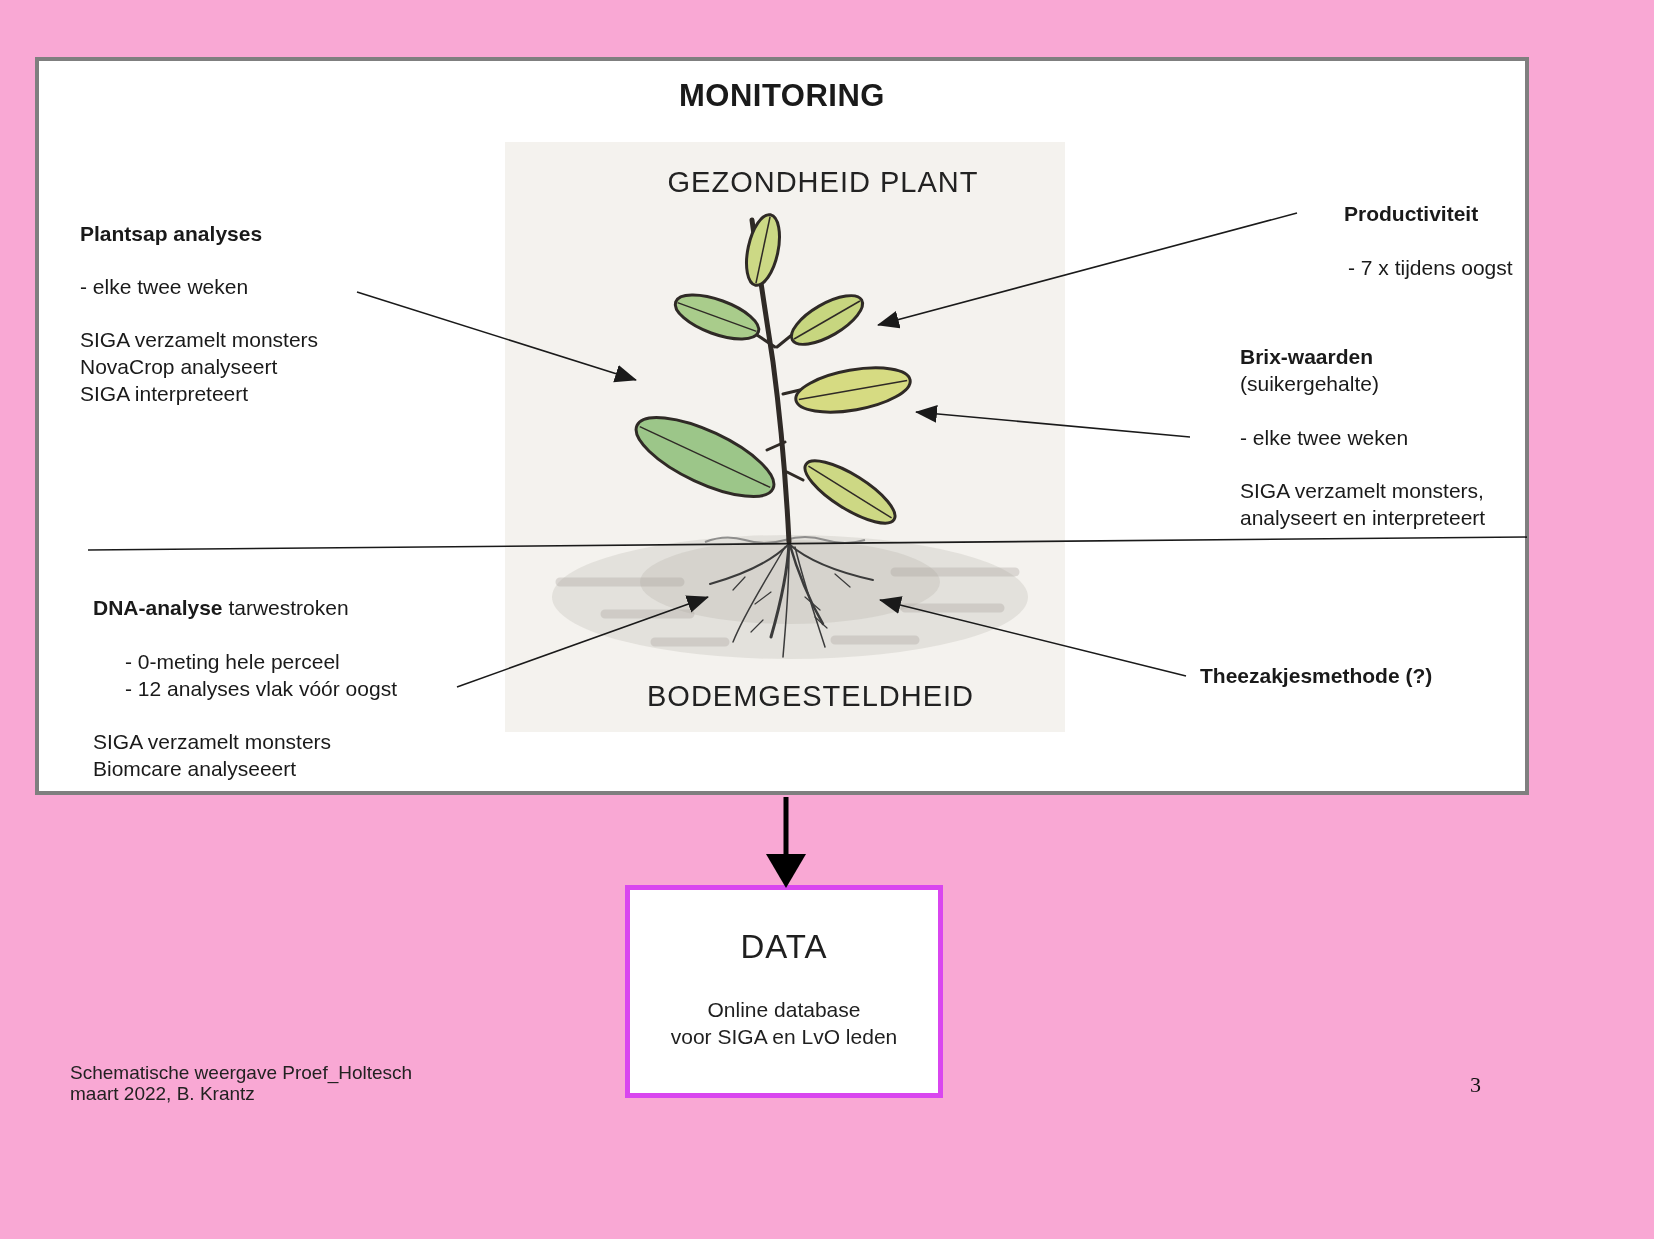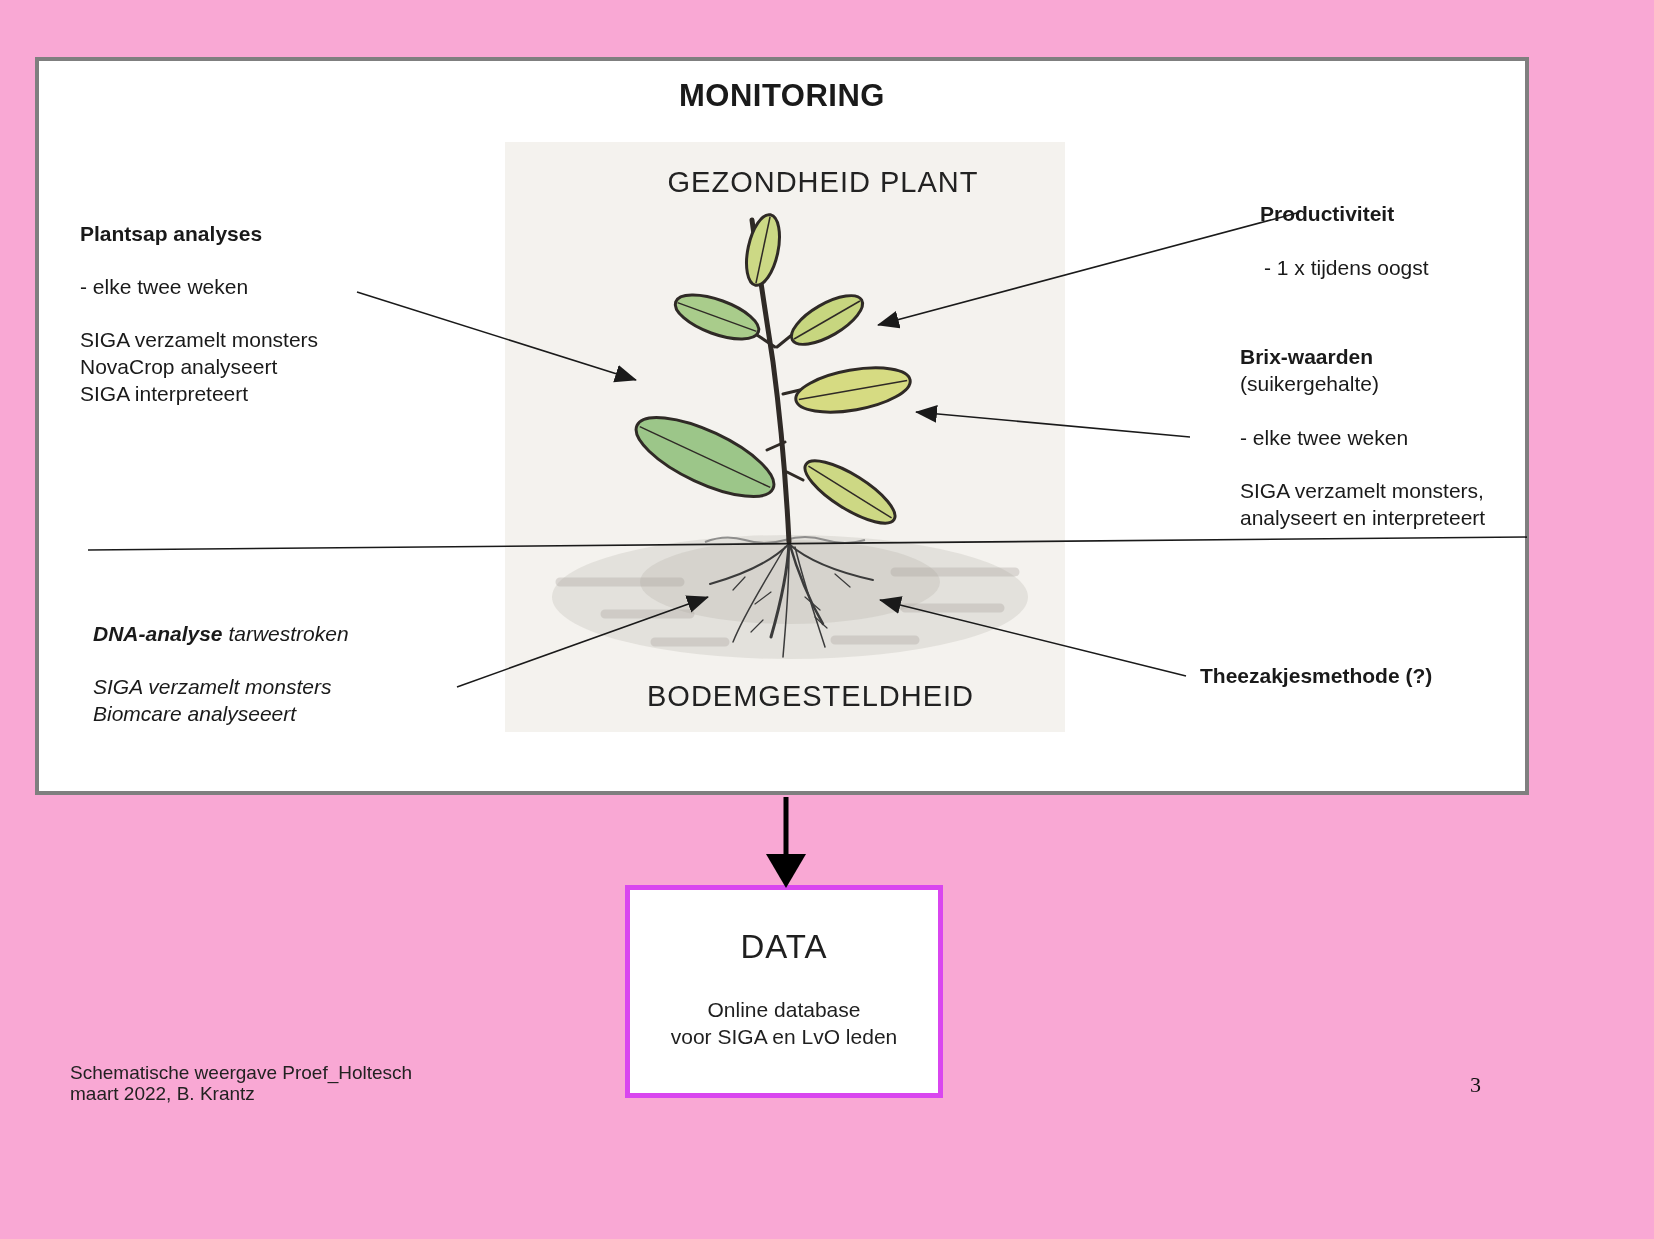--- a/index.html
+++ b/index.html
@@ -63,7 +63,7 @@
   .block-plantsap   { left: 80px;  top: 220px; }
   .block-plantsap .interval { margin-top: 26px; }
   .block-plantsap .group    { margin-top: 26px; }
-  .block-productiviteit { left: 1260px; top: 200px; }
+  .block-productiviteit { left: 1344px; top: 200px; }
   .block-productiviteit .interval { margin-top: 27px; margin-left: 4px; }
   .block-brix { left: 1240px; top: 343px; }
   .block-brix .interval { margin-top: 27px; }

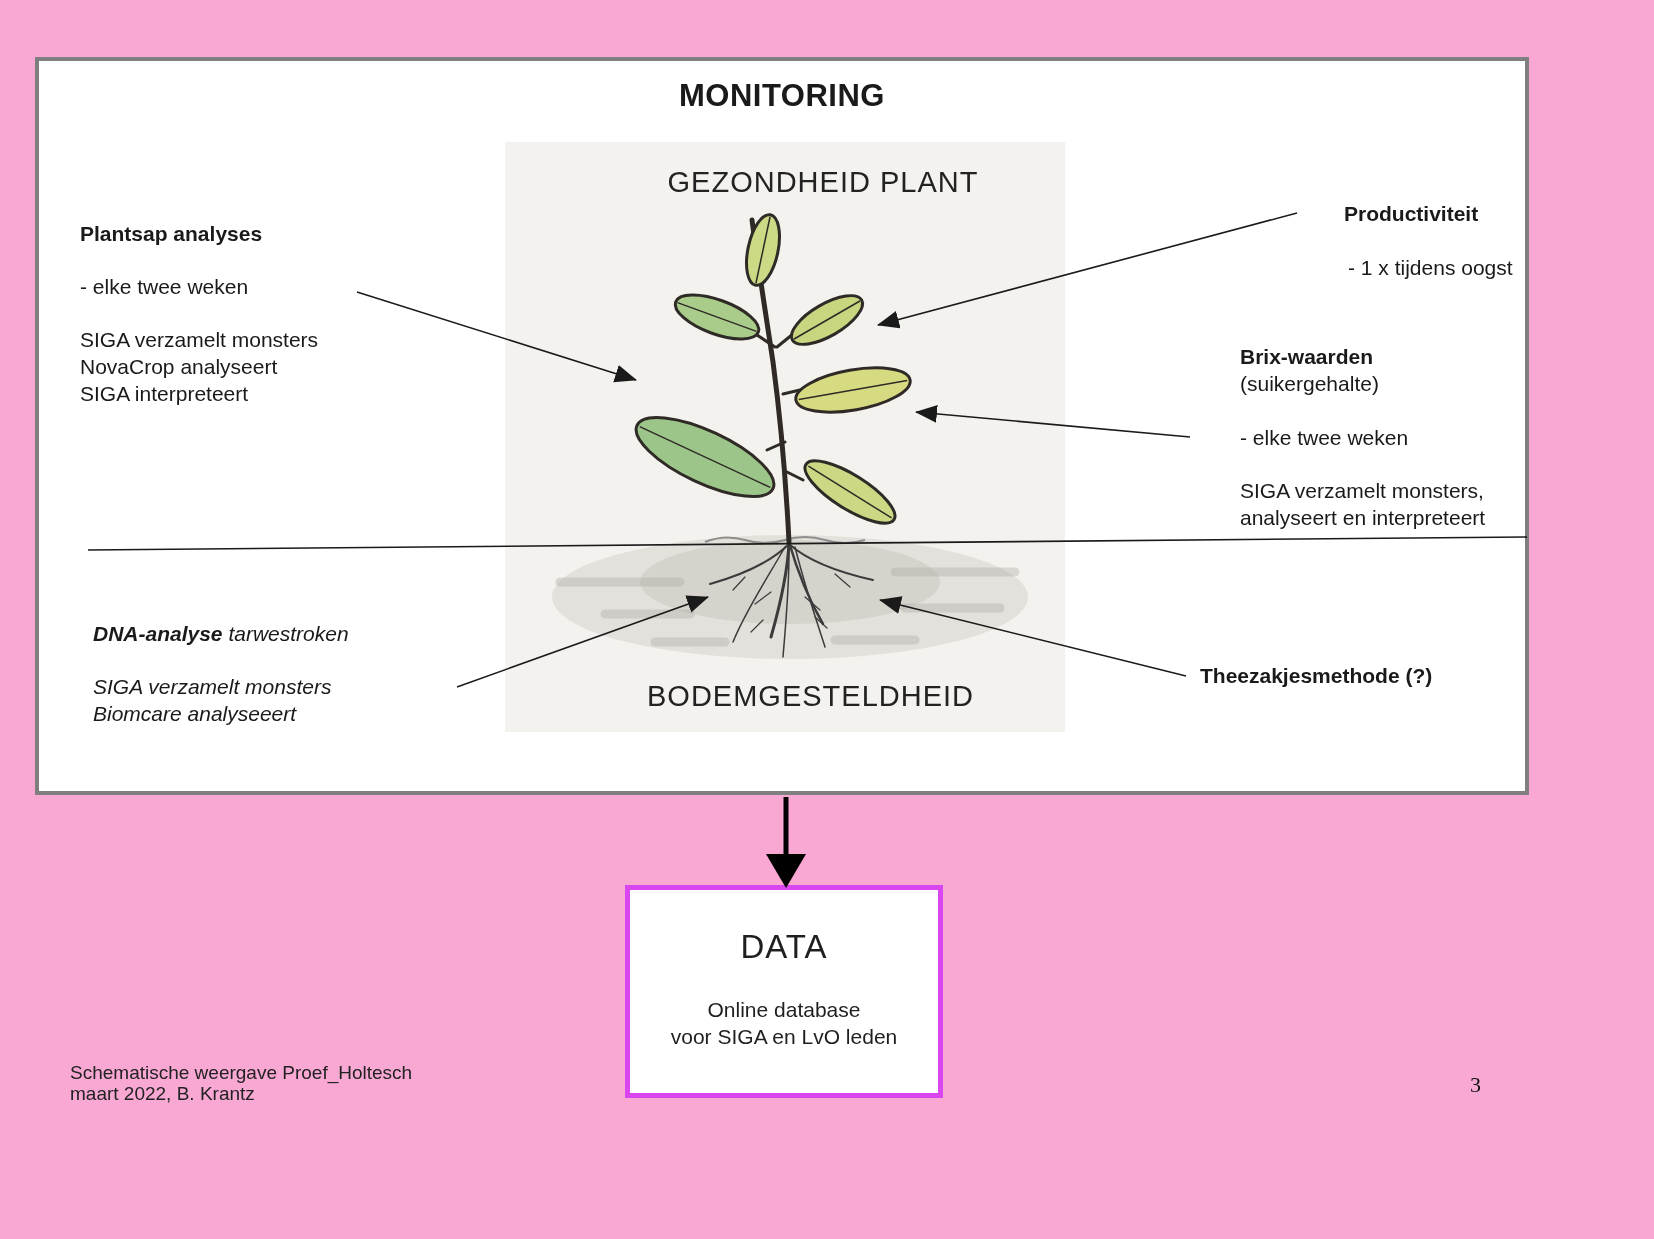--- a/index.html
+++ b/index.html
@@ -185,7 +185,7 @@
 
   <div class="txt block-productiviteit">
     <div class="bold">Productiviteit</div>
-    <div class="interval">- 1 x tijdens oogst</div>
+    <div class="interval">- 7 x tijdens oogst</div>
   </div>
 
   <div class="txt block-brix">

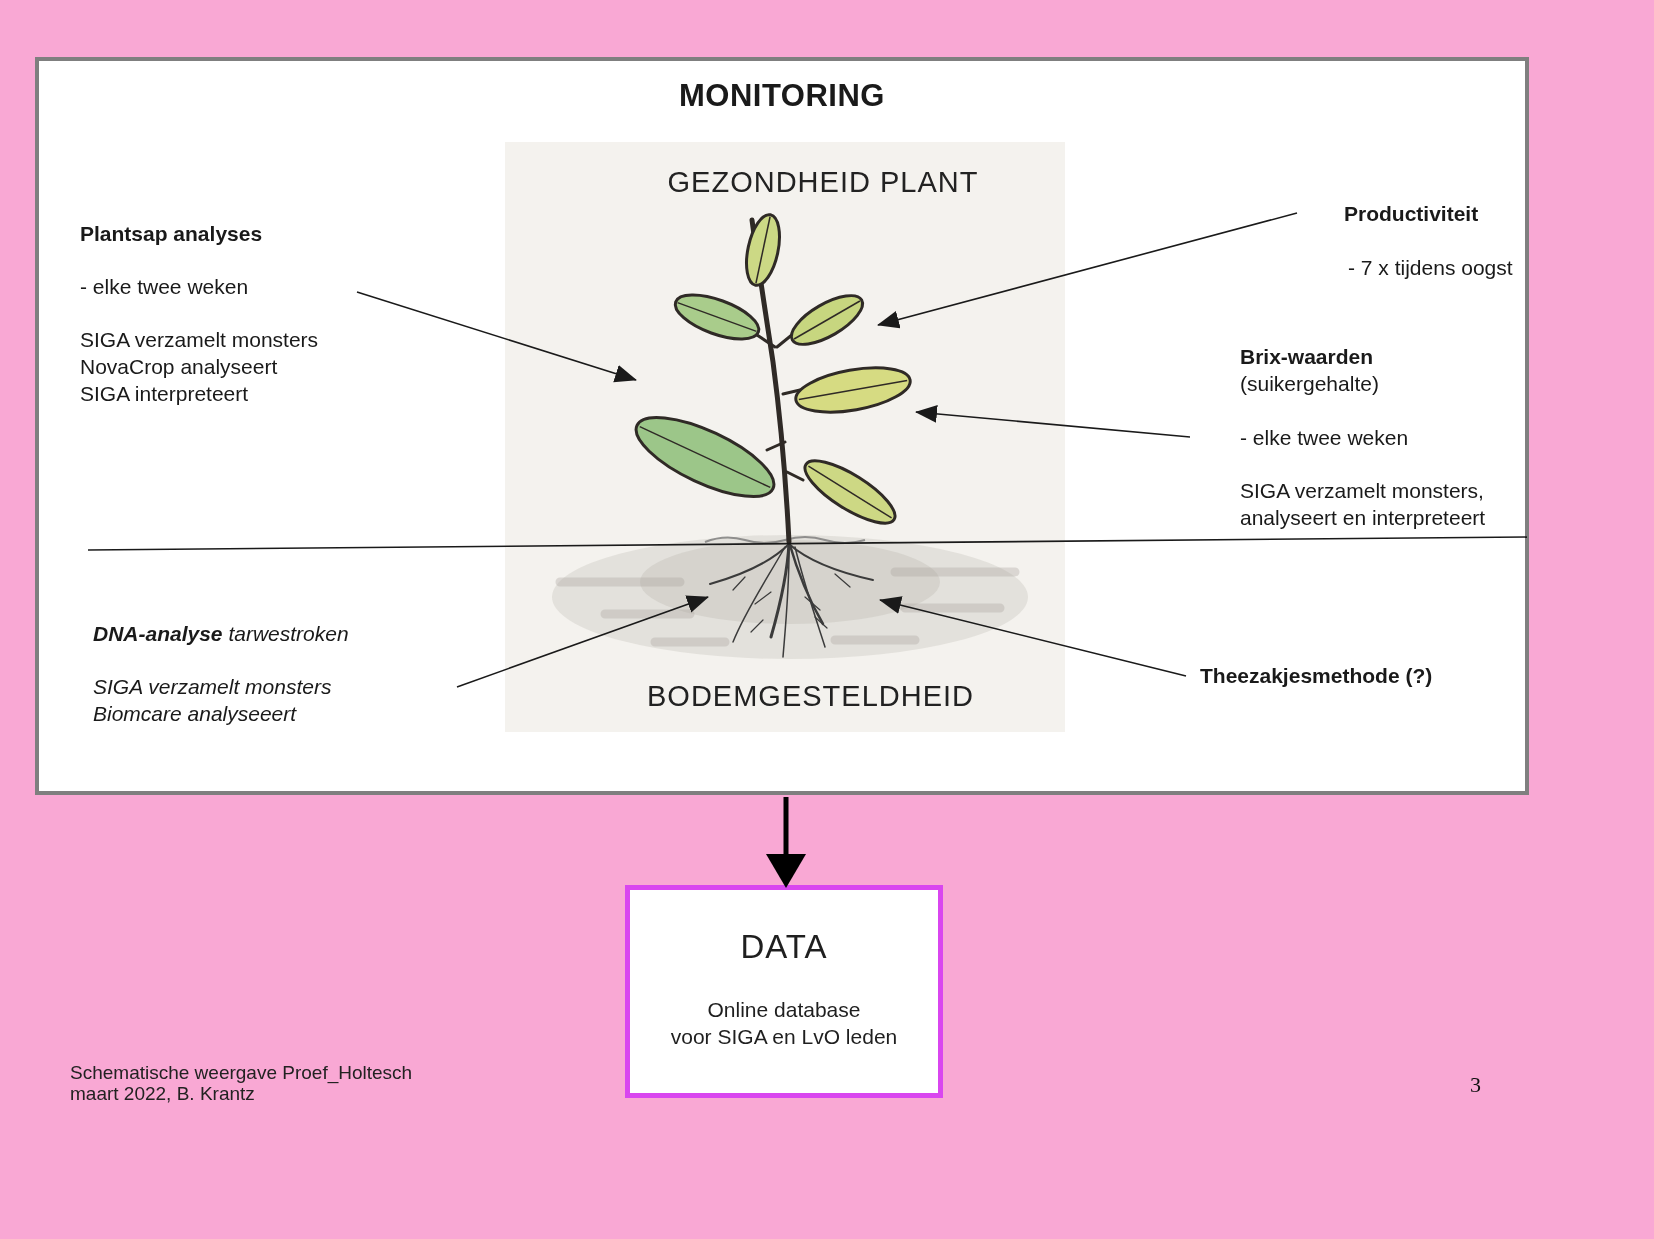--- a/index.html
+++ b/index.html
@@ -68,7 +68,7 @@
   .block-brix { left: 1240px; top: 343px; }
   .block-brix .interval { margin-top: 27px; }
   .block-brix .group    { margin-top: 26px; }
-  .block-dna { left: 93px; top: 620px; font-style: italic; }
+  .block-dna { left: 93px; top: 594px; }
   .block-dna .bullets { margin-top: 27px; margin-left: 32px; }
   .block-dna .group   { margin-top: 26px; }
   .block-theezakjes { left: 1200px; top: 662px; }

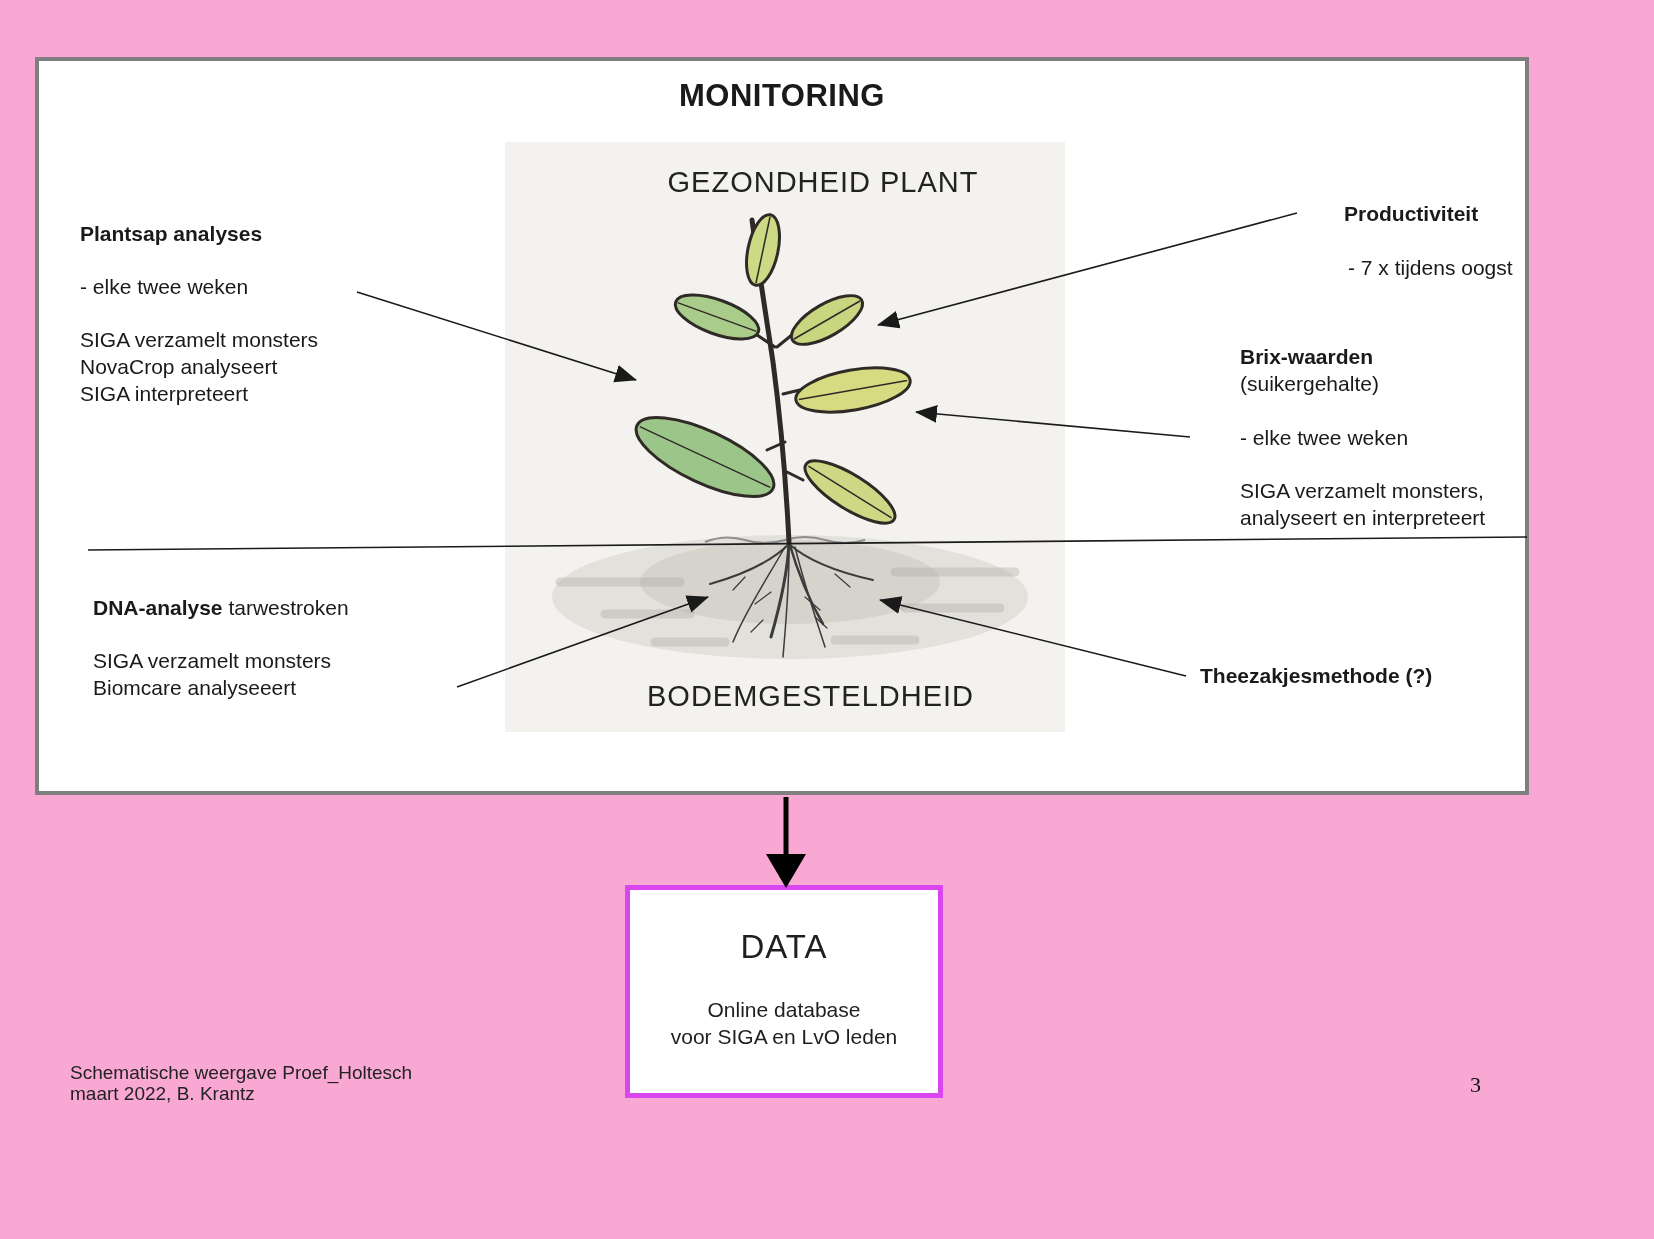--- a/index.html
+++ b/index.html
@@ -200,6 +200,10 @@
 
   <div class="txt block-dna">
     <div><span class="bold">DNA-analyse</span><span> tarwestroken</span></div>
+    <div class="bullets">
+      <div>-  0-meting hele perceel</div>
+      <div>- 12 analyses vlak vóór oogst</div>
+    </div>
     <div class="group">
       <div>SIGA verzamelt monsters</div>
       <div>Biomcare analyseeert</div>

